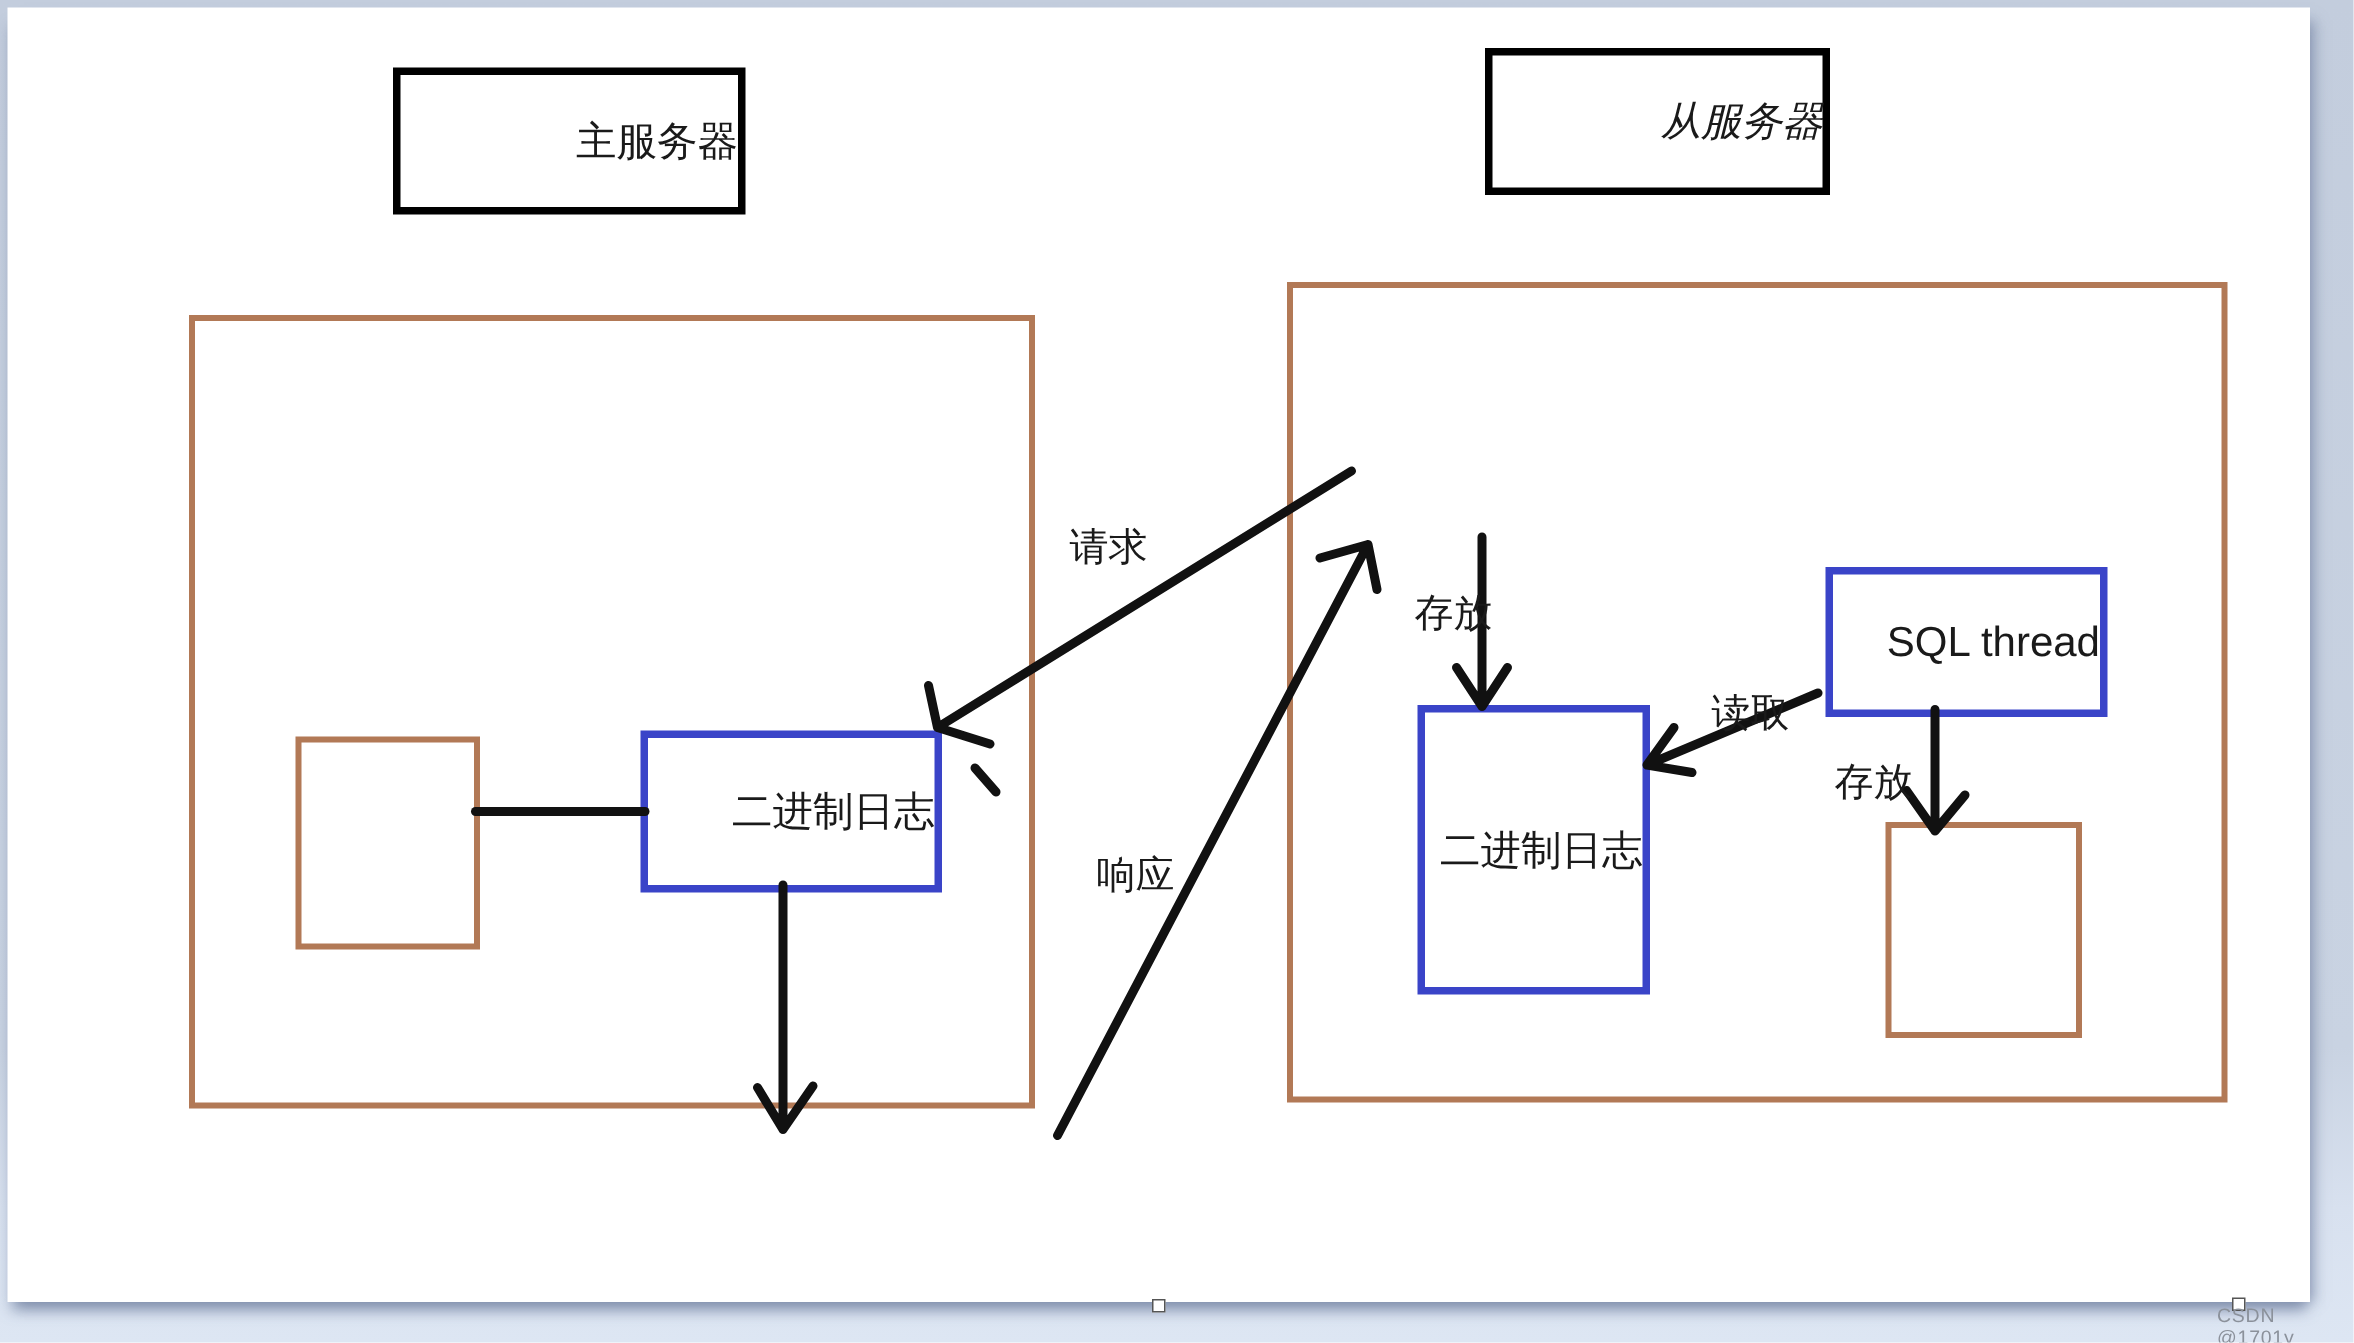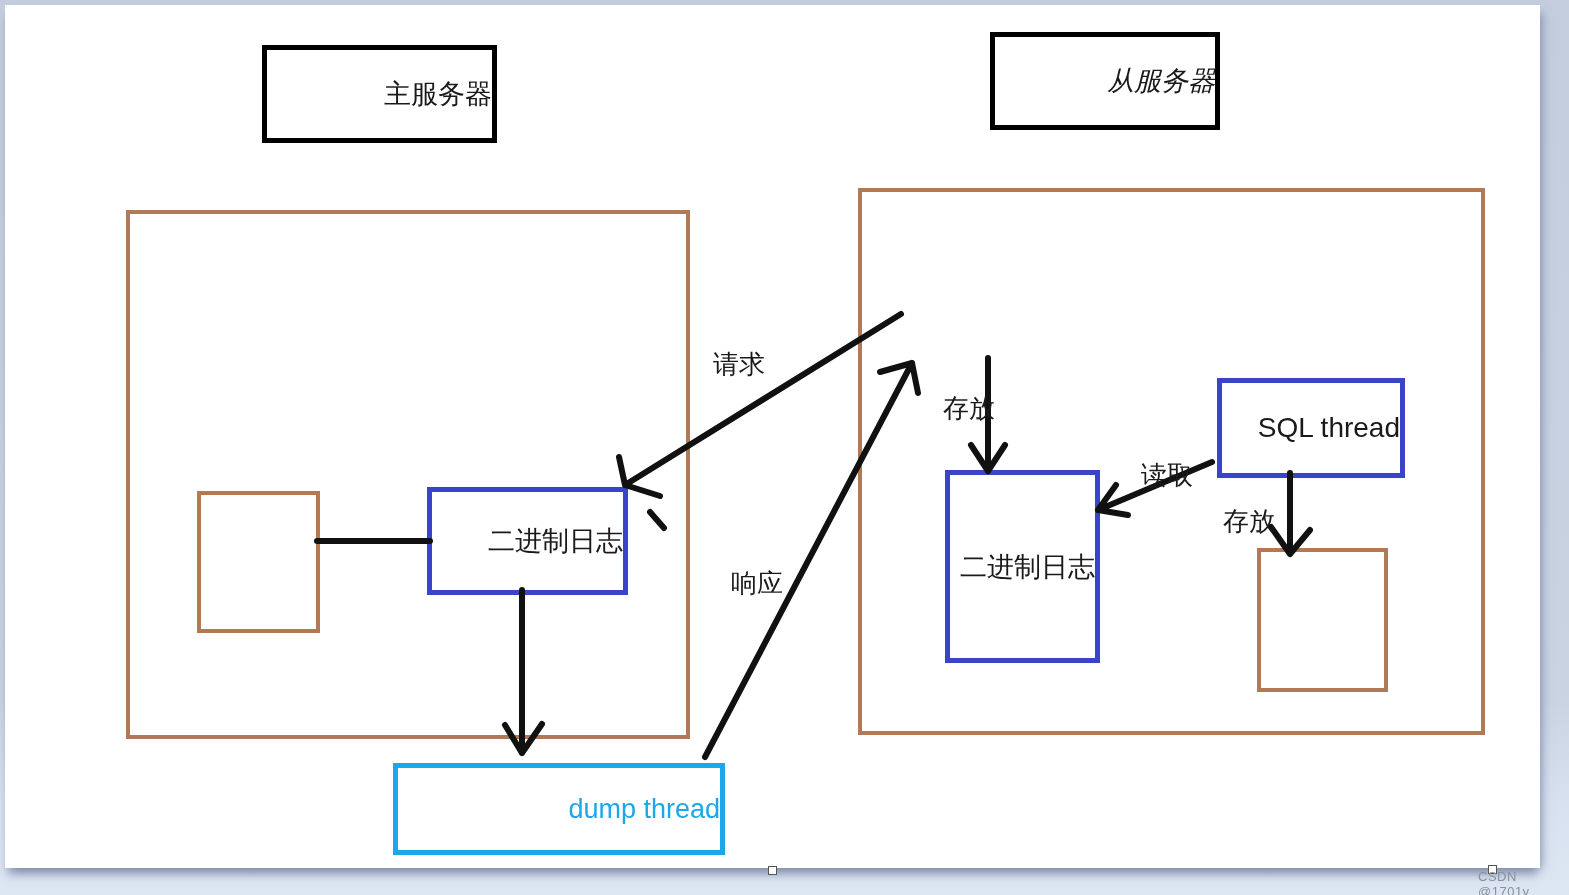--- a/index.html
+++ b/index.html
@@ -52,9 +52,6 @@
   <div class="box node-blue" style="left:422px;top:482px;width:201px;height:108px;">
     <span>二进制日志</span>
   </div>
-  <div class="box node-cyan" style="left:388px;top:758px;width:332px;height:92px;">
-    <span>dump thread</span>
-  </div>
 
   <div class="box node-blue" style="left:1212px;top:373px;width:188px;height:100px;font-size:28px;">
     <span>SQL thread</span>

